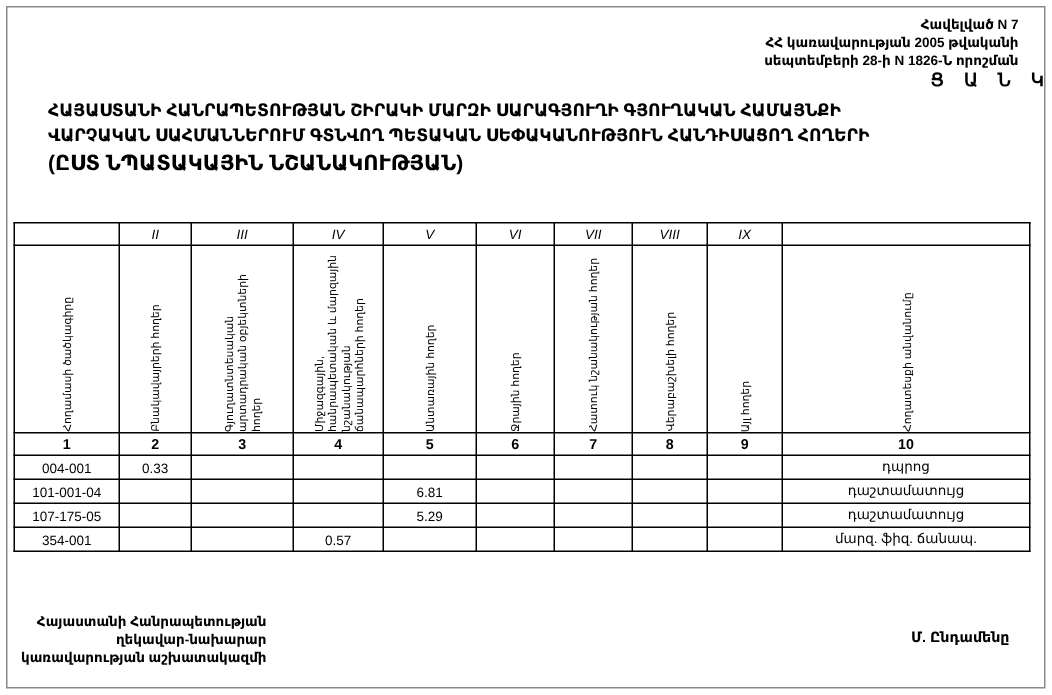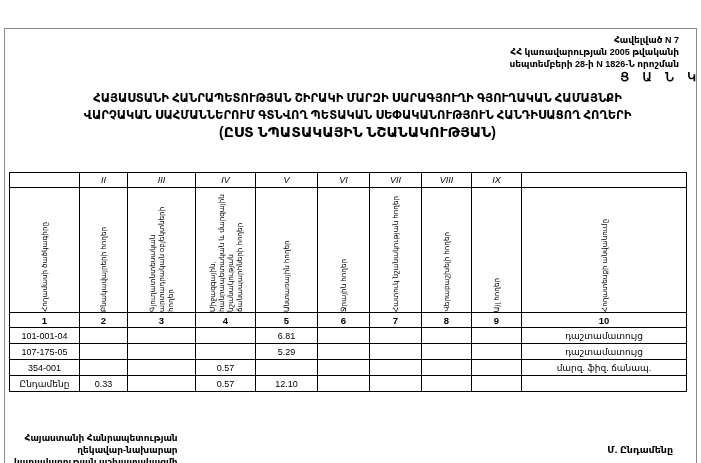--- a/index.html
+++ b/index.html
@@ -19,7 +19,6 @@
     width: 701px;
     height: 395px;
     box-sizing: border-box;
-    margin-top: 24px;
   }
   .frame {
     position: absolute;

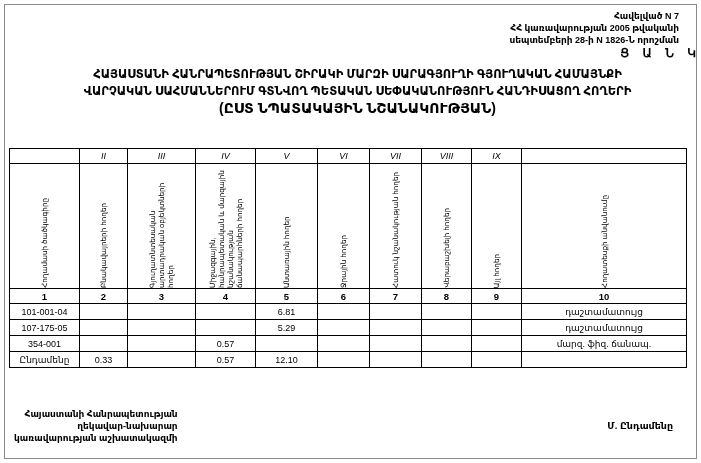--- a/index.html
+++ b/index.html
@@ -56,7 +56,7 @@
     left: 32px;
     right: 18px;
     top: 66px;
-    text-align: center;
+    text-align: left;
     font-size: 11.5px;
     line-height: 17px;
     font-weight: bold;

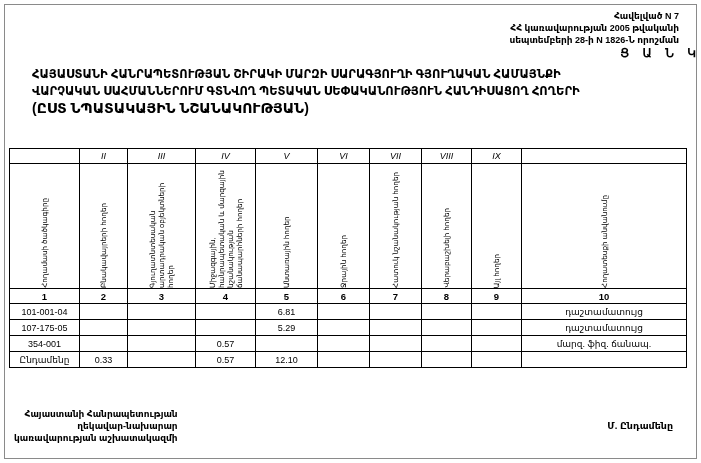--- a/index.html
+++ b/index.html
@@ -239,6 +239,18 @@
         </tr>
 
         <tr class="data-row">
+          <td class="c1">004-001</td>
+          <td class="num">0.33</td>
+          <td class="num"></td>
+          <td class="num"></td>
+          <td class="num"></td>
+          <td class="num"></td>
+          <td class="num"></td>
+          <td class="num"></td>
+          <td class="num"></td>
+          <td class="lastcol">դպրոց</td>
+        </tr>
+        <tr class="data-row">
           <td class="c1">101-001-04</td>
           <td class="num"></td>
           <td class="num"></td>

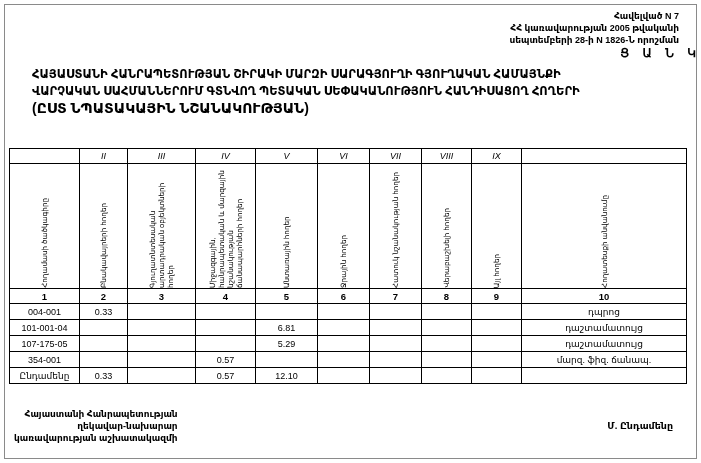--- a/index.html
+++ b/index.html
@@ -286,18 +286,6 @@
           <td class="num"></td>
           <td class="lastcol">մարզ. ֆիզ. ճանապ.</td>
         </tr>
-        <tr class="data-row total-row">
-          <td class="c1">Ընդամենը</td>
-          <td class="num">0.33</td>
-          <td class="num"></td>
-          <td class="num">0.57</td>
-          <td class="num">12.10</td>
-          <td class="num"></td>
-          <td class="num"></td>
-          <td class="num"></td>
-          <td class="num"></td>
-          <td class="lastcol"></td>
-        </tr>
       </tbody>
     </table>
   </div>

